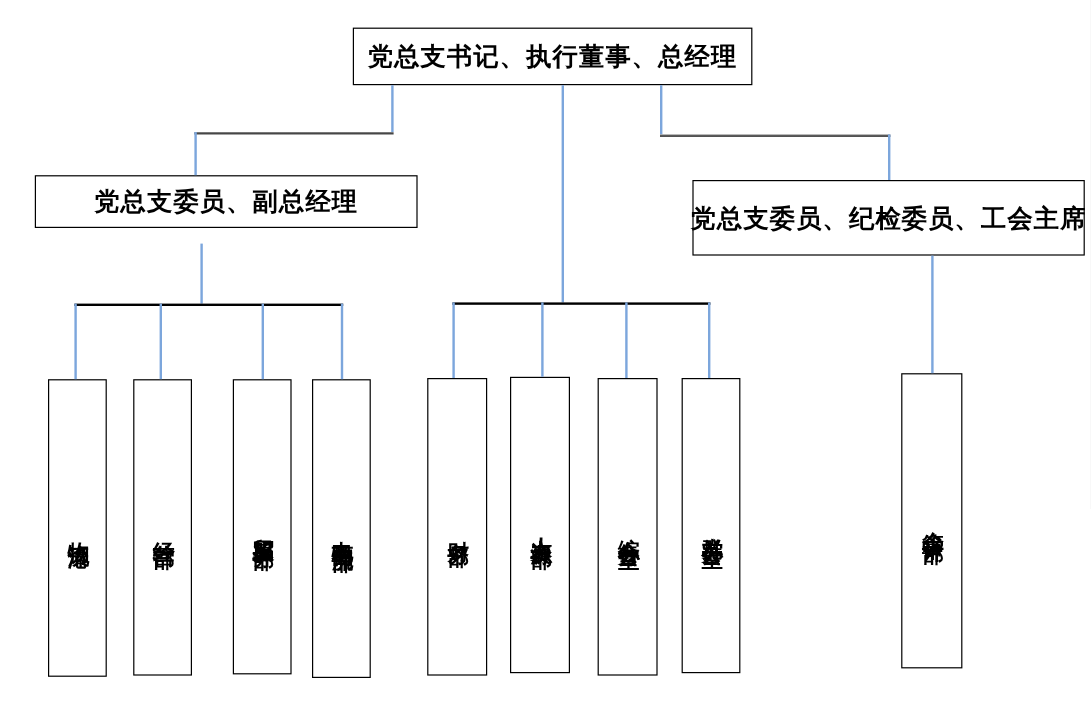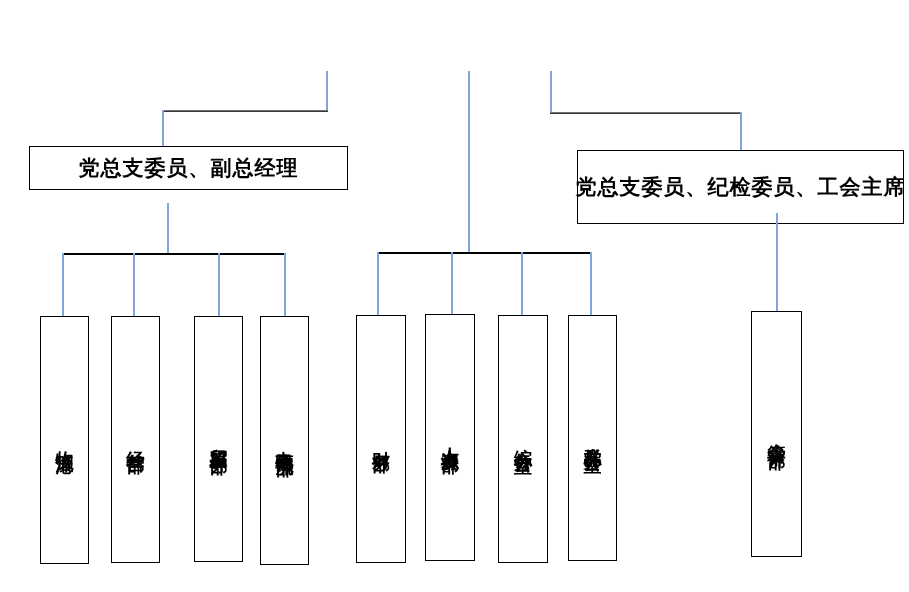--- a/index.html
+++ b/index.html
@@ -62,6 +62,9 @@
 
 <div class="canvas">
 
+  <div class="hbox" style="left:294px;top:23px;width:333px;height:48px">
+    <span>党总支书记、执行董事、总经理</span>
+  </div>
 
   <div class="hbox" style="left:29px;top:146px;width:319px;height:44px">
     <span>党总支委员、副总经理</span>

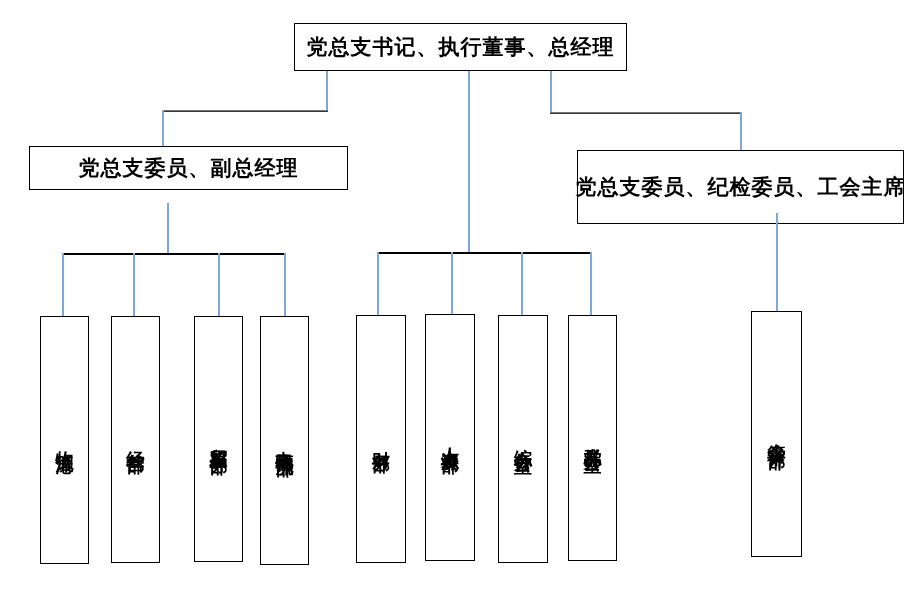--- a/index.html
+++ b/index.html
@@ -70,7 +70,7 @@
     <span>党总支委员、副总经理</span>
   </div>
 
-  <div class="hbox" style="left:577px;top:150px;width:327px;height:74px">
+  <div class="hbox" style="left:577px;top:150px;width:327px;height:63px">
     <span>党总支委员、纪检委员、工会主席</span>
   </div>
 

